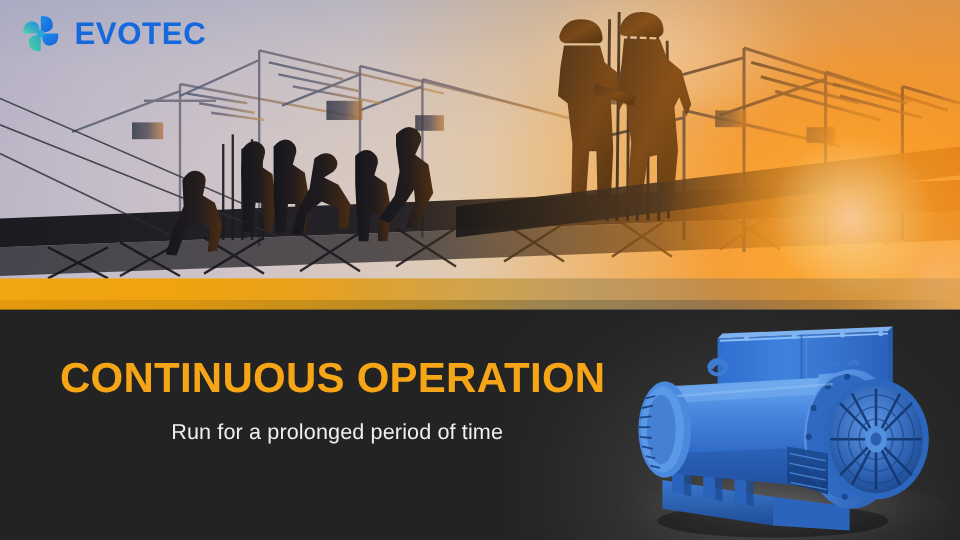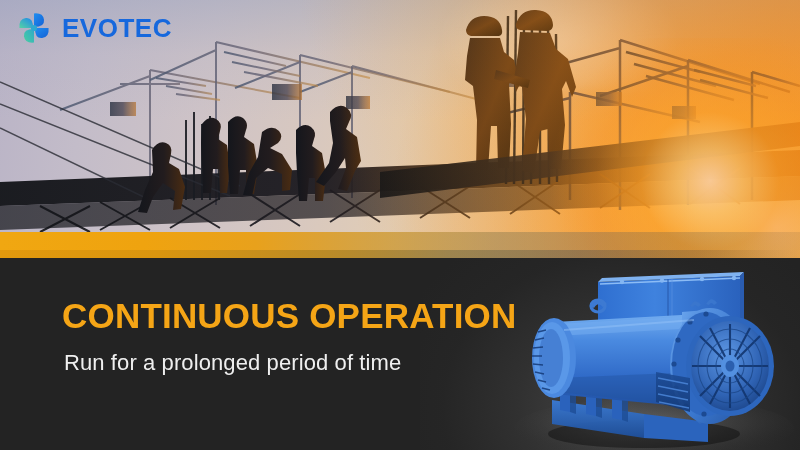--- a/index.html
+++ b/index.html
@@ -122,7 +122,7 @@
   
   .copy {
     position: absolute;
-    left: 62px; top: 296px;
+    left: 50px; top: 296px;
     width: 460px;
     z-index: 6;
   }

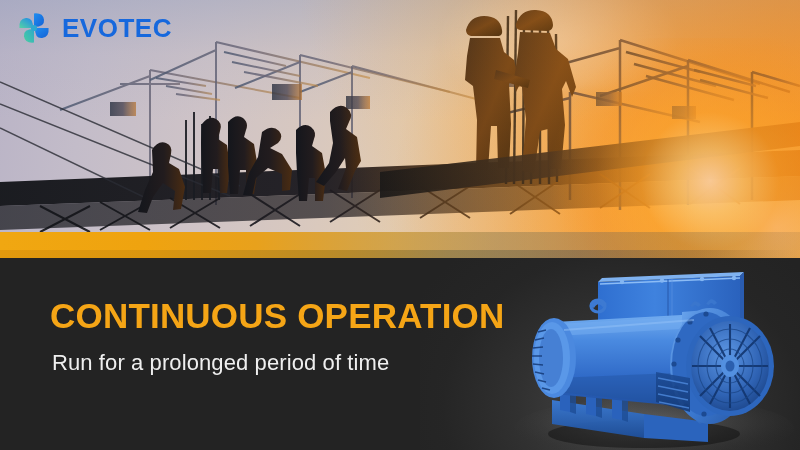--- a/index.html
+++ b/index.html
@@ -140,10 +140,11 @@
   .subline {
     margin: 14px 0 0 2px;
     color: #efefef;
-    font-size: 22px;
+    font-size: 18px;
     font-weight: normal;
     letter-spacing: .1px;
     font-family: "Liberation Sans", sans-serif;
+    text-align: center;
   }
 
   

